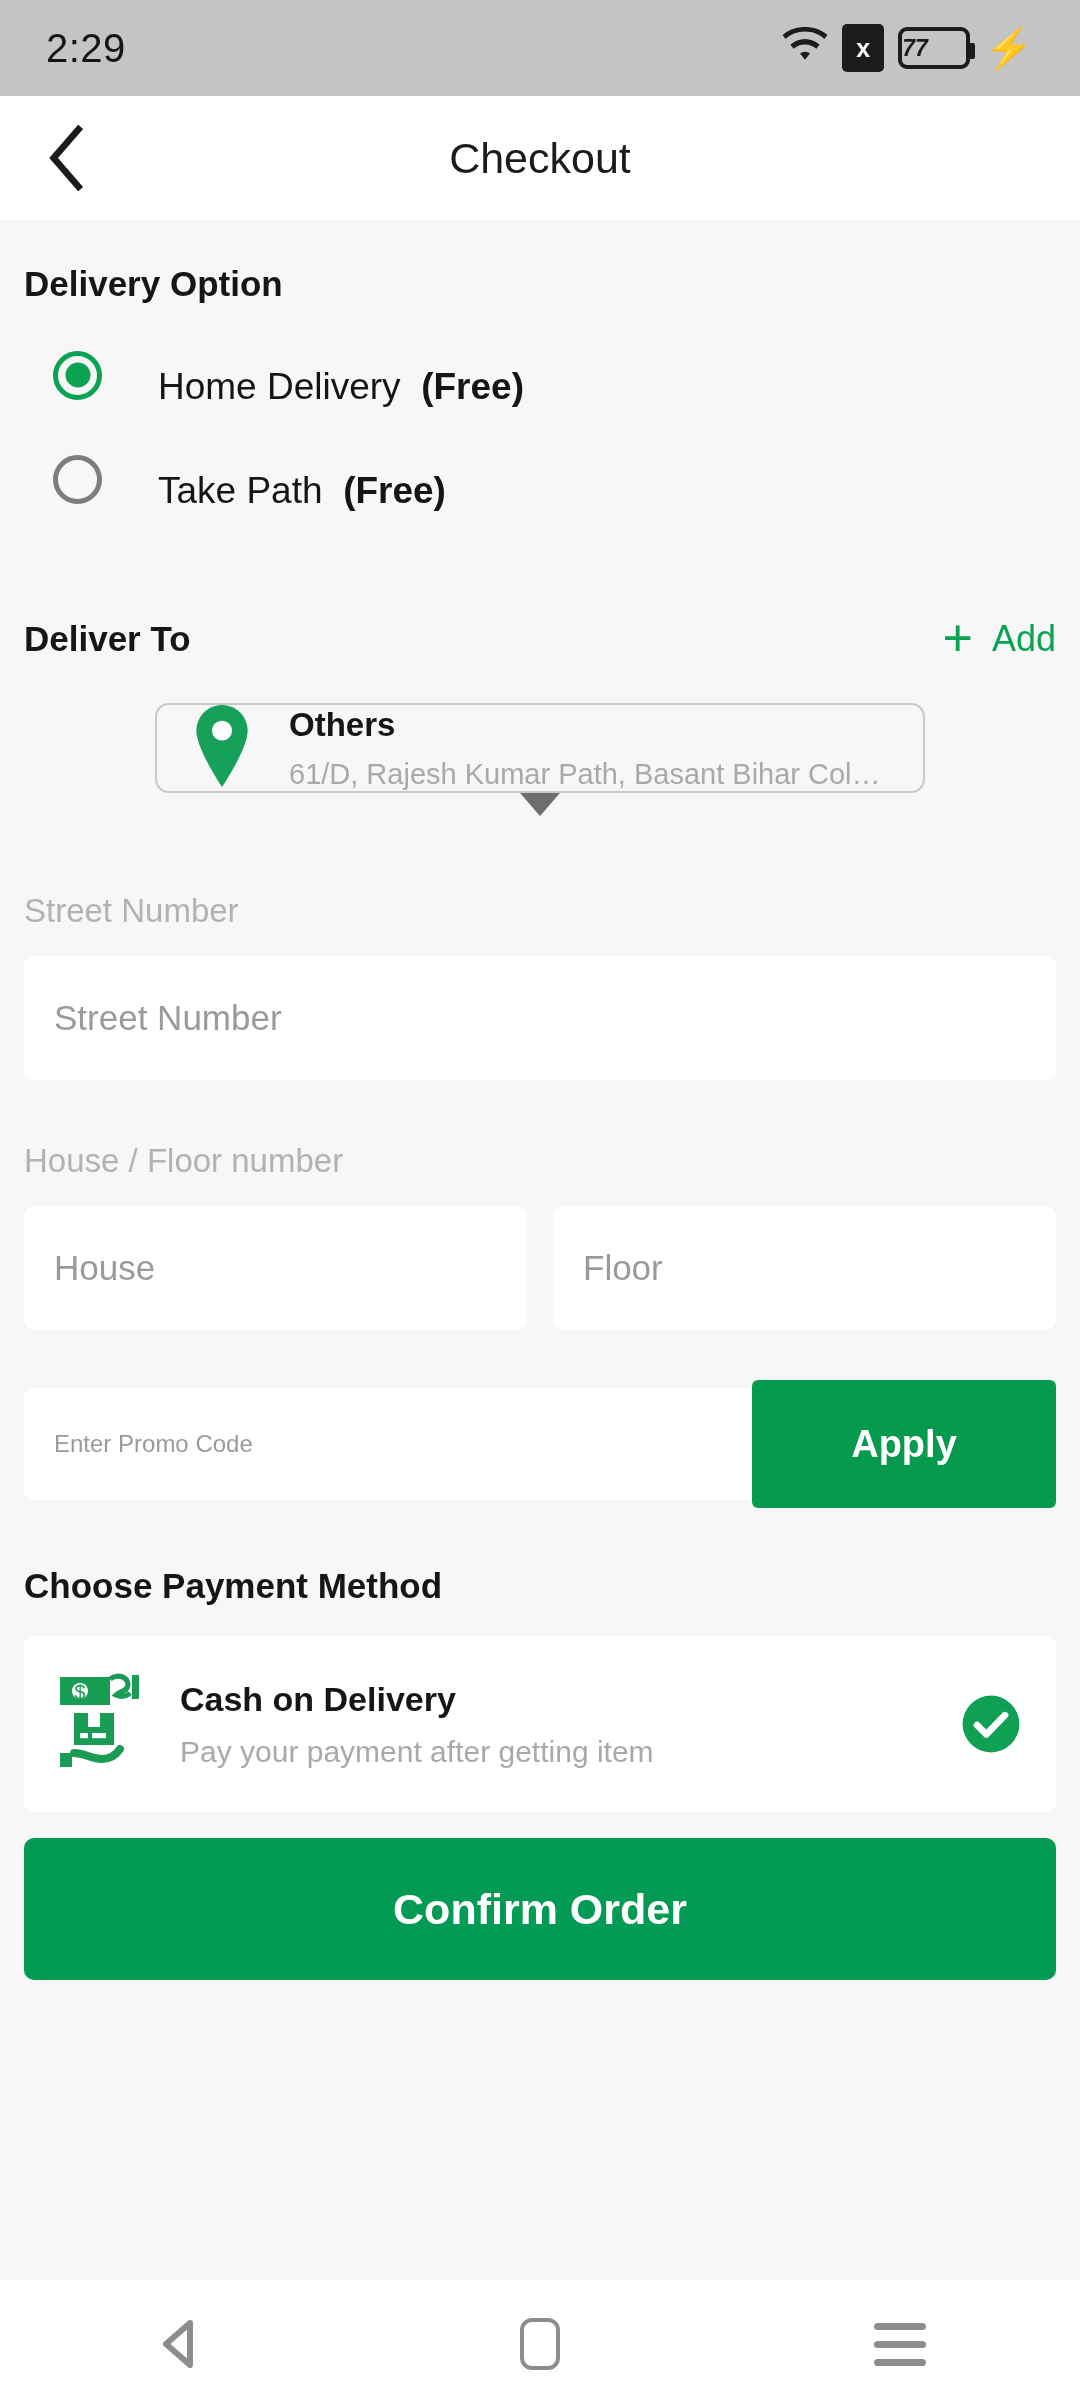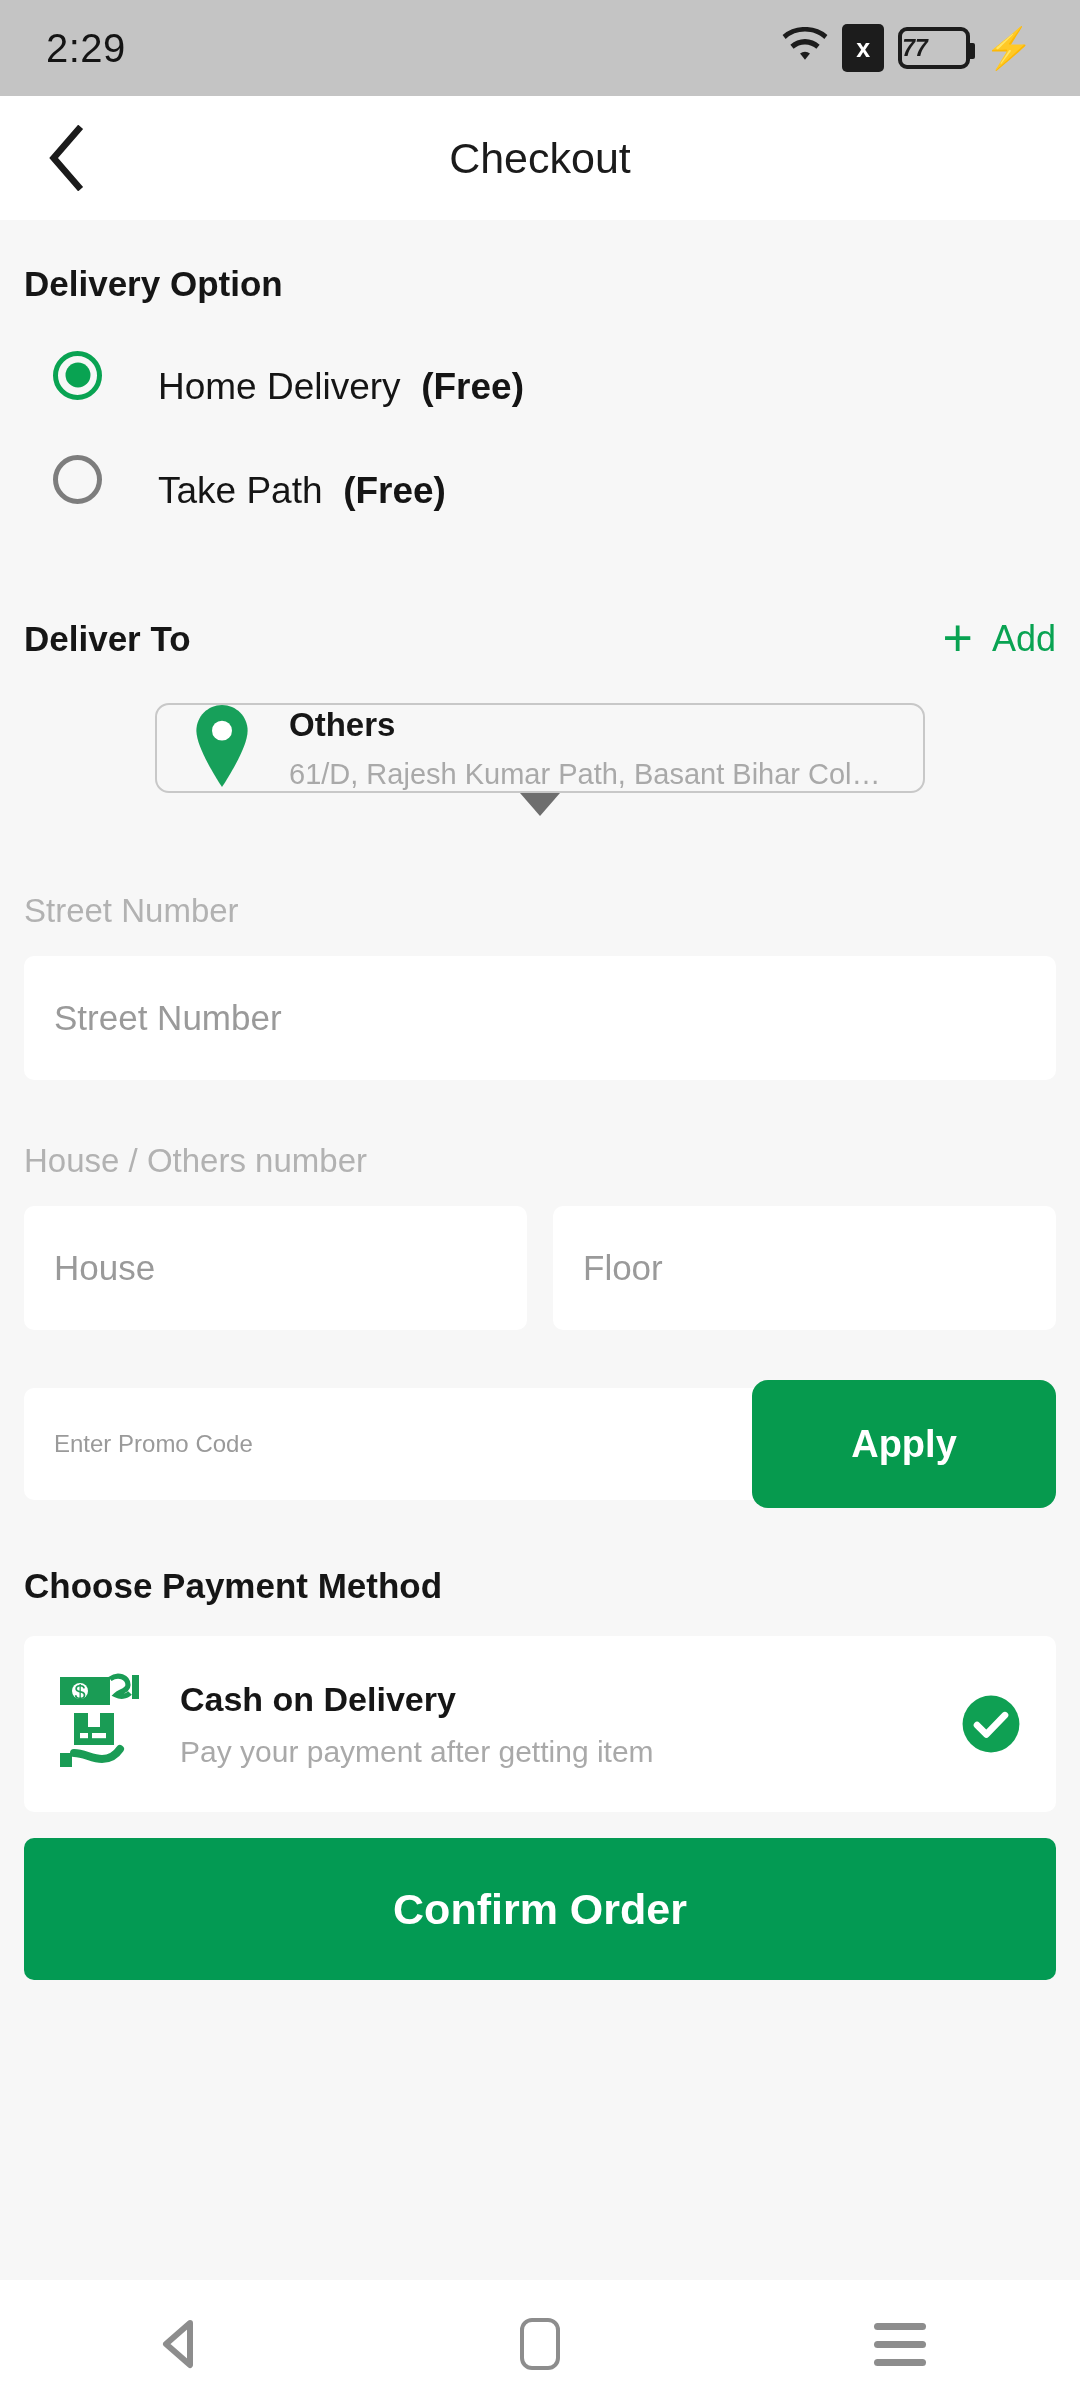--- a/index.html
+++ b/index.html
@@ -242,7 +242,7 @@
     </div>
 
     <div class="house-block">
-      <div class="field-label">House / Others number</div>
+      <div class="field-label">House / Floor number</div>
       <div class="two-col">
         <div class="input-box">
           <span>House</span>

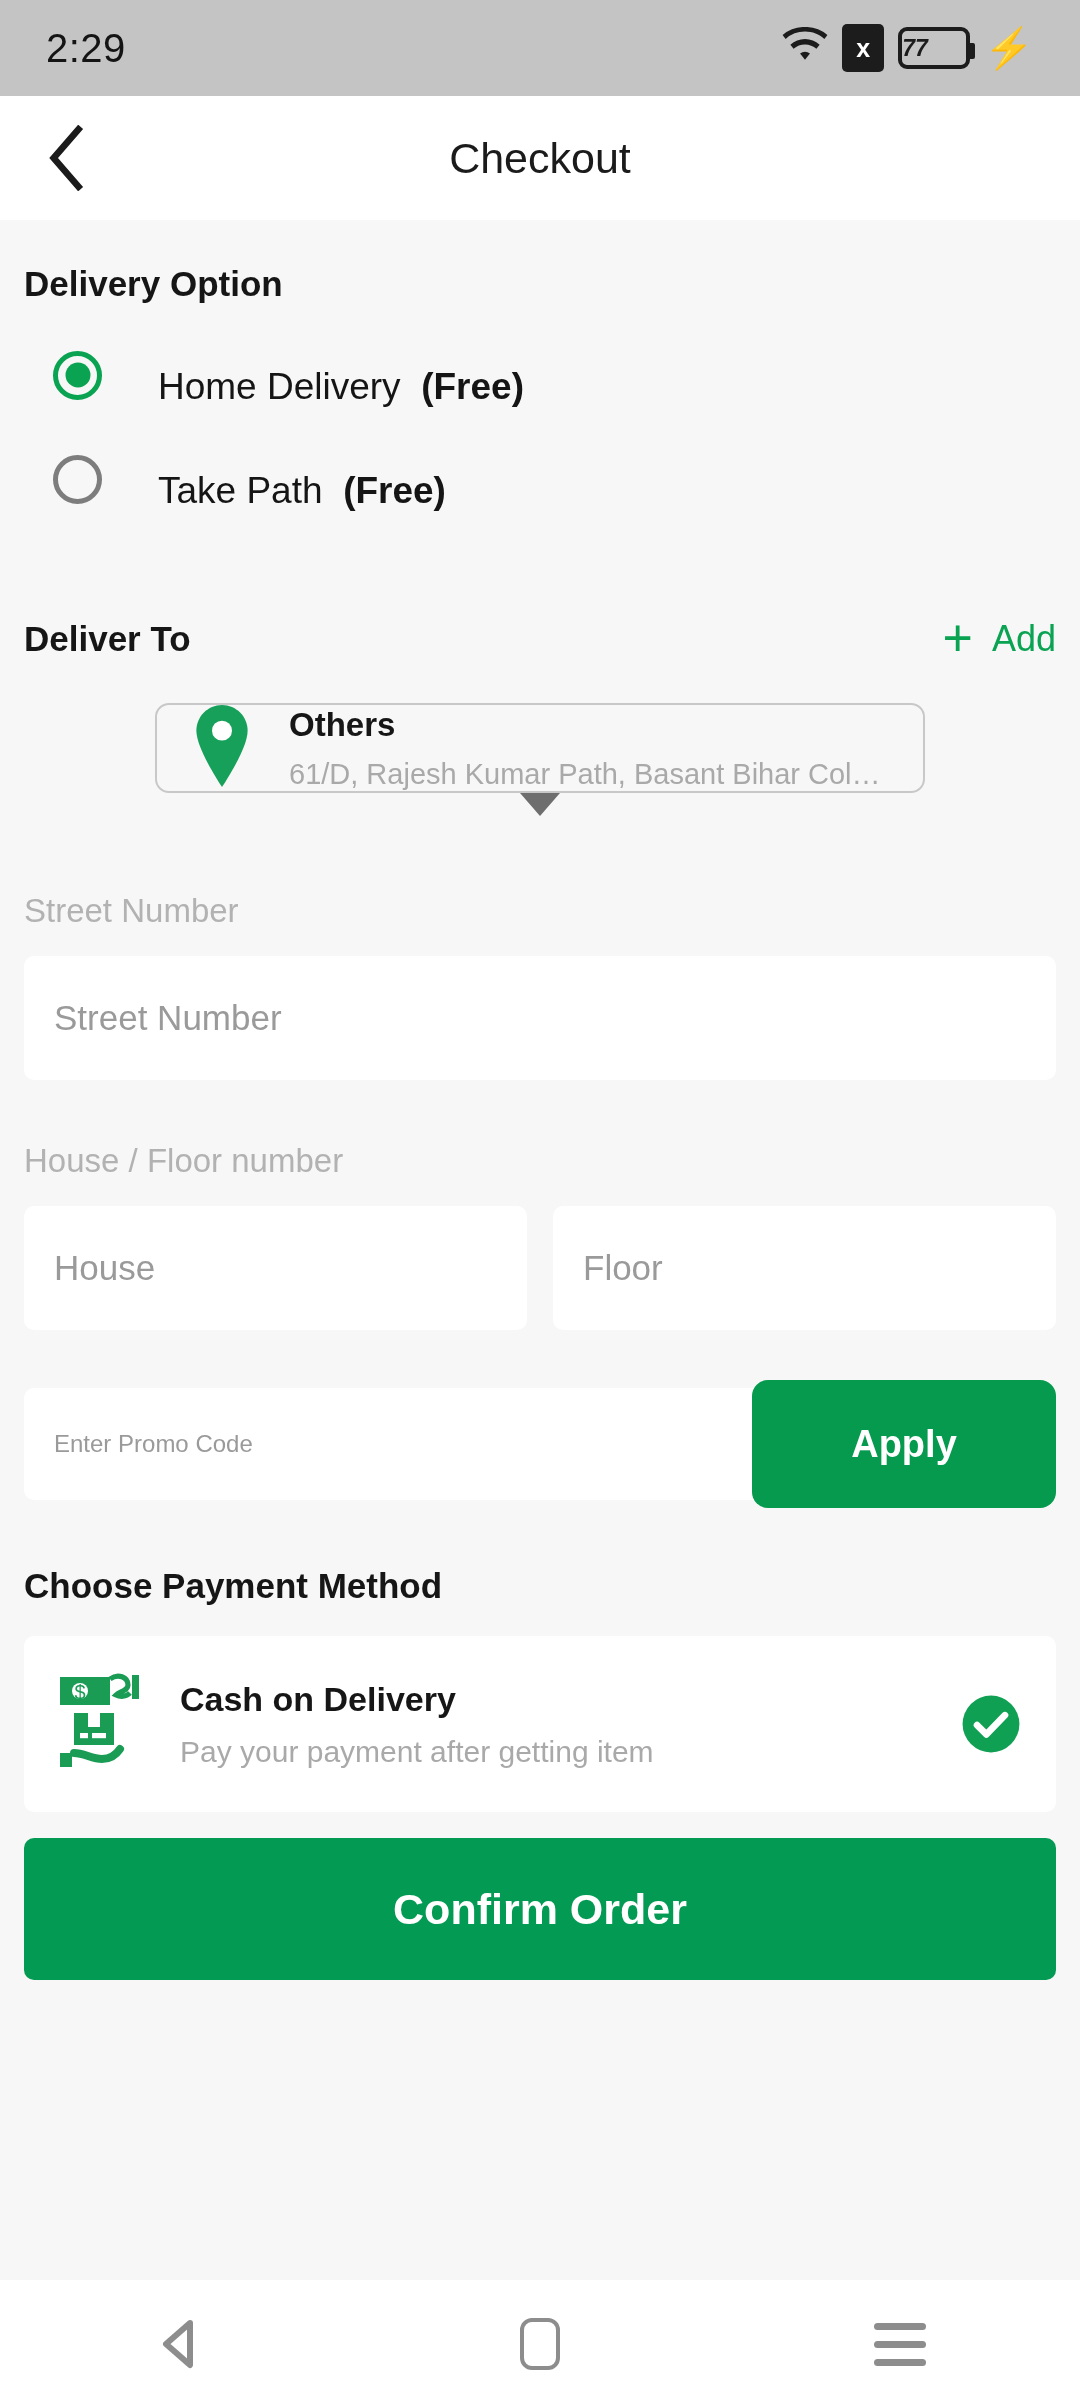--- a/index.html
+++ b/index.html
@@ -120,7 +120,7 @@
   }
   .apply-btn {
     position:absolute; right:0; top:0; width:304px; height:128px;
-    background:#069a4e; border-radius:16px;
+    background:#069a4e; border-radius:6px;
     display:flex; align-items:center; justify-content:center;
     color:#ffffff; font-size:38px; font-weight:bold;
   }

